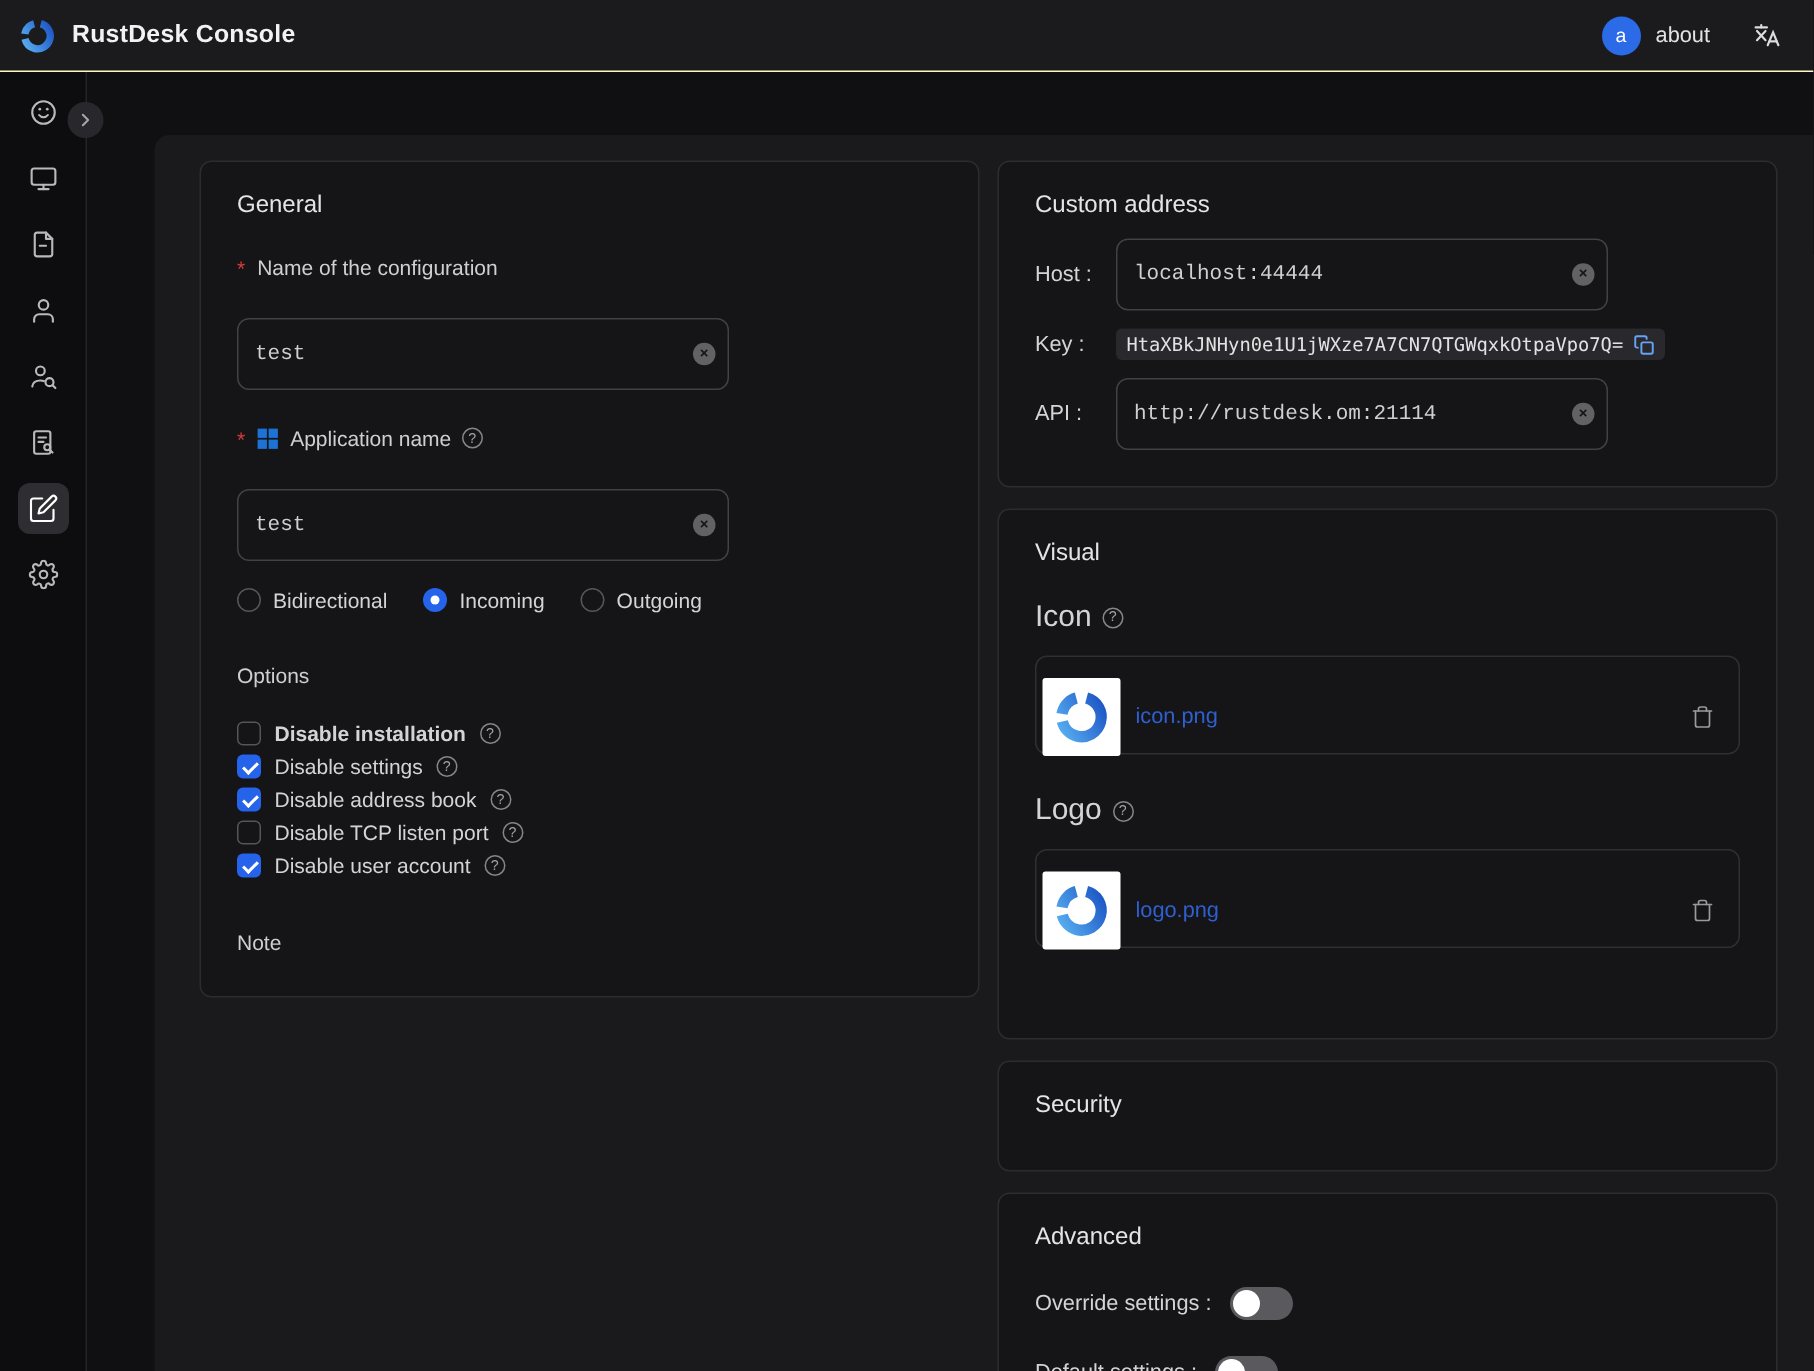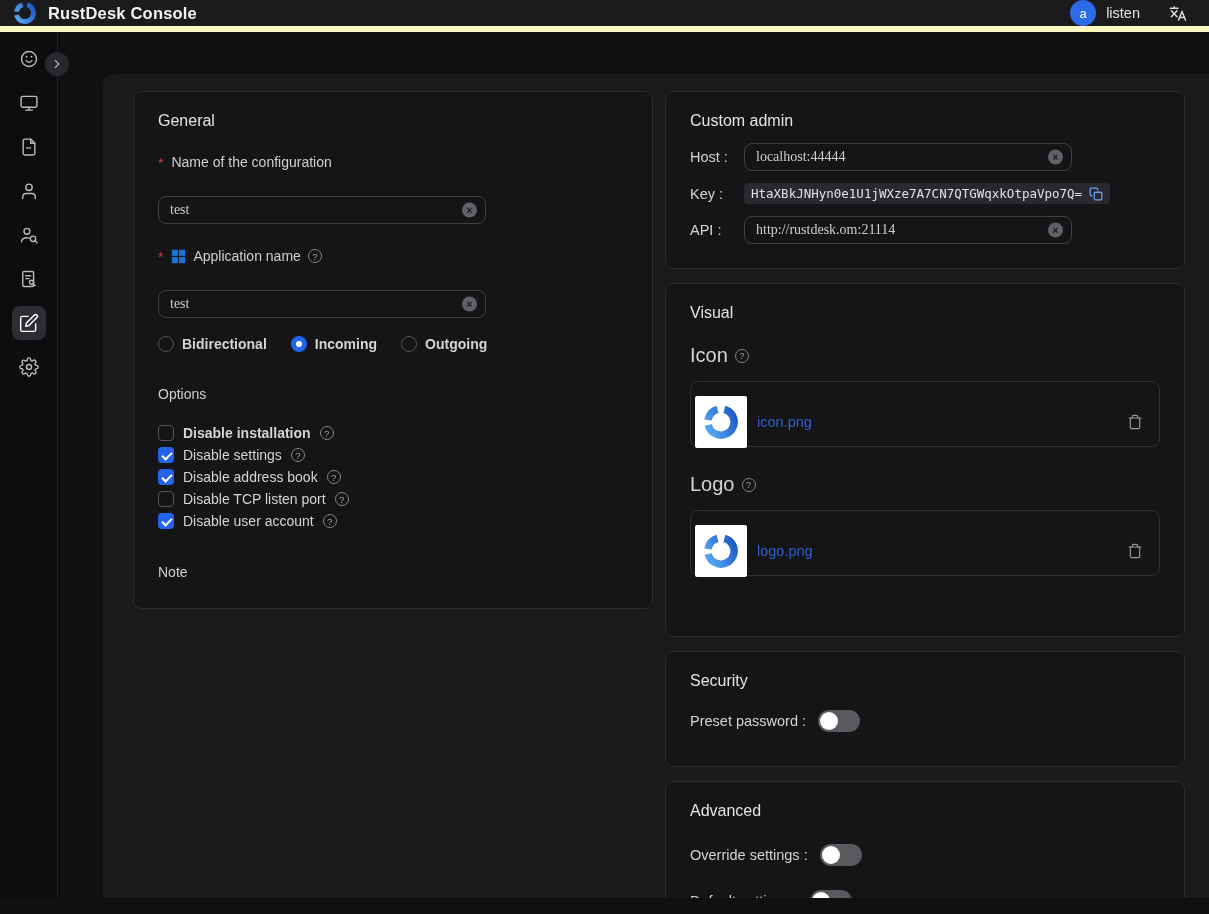--- a/index.html
+++ b/index.html
@@ -12,7 +12,7 @@
   }
   
   .topbar {
-    height:32px; background:#1b1b1d; border-bottom:6px solid #fef9c3;
+    height:48px; background:#1b1b1d; border-bottom:1px solid #fef9c3;
     display:flex; align-items:center; padding:0 22px 0 12px;
   }
   .brand-logo { width:26px; height:26px; display:flex; }

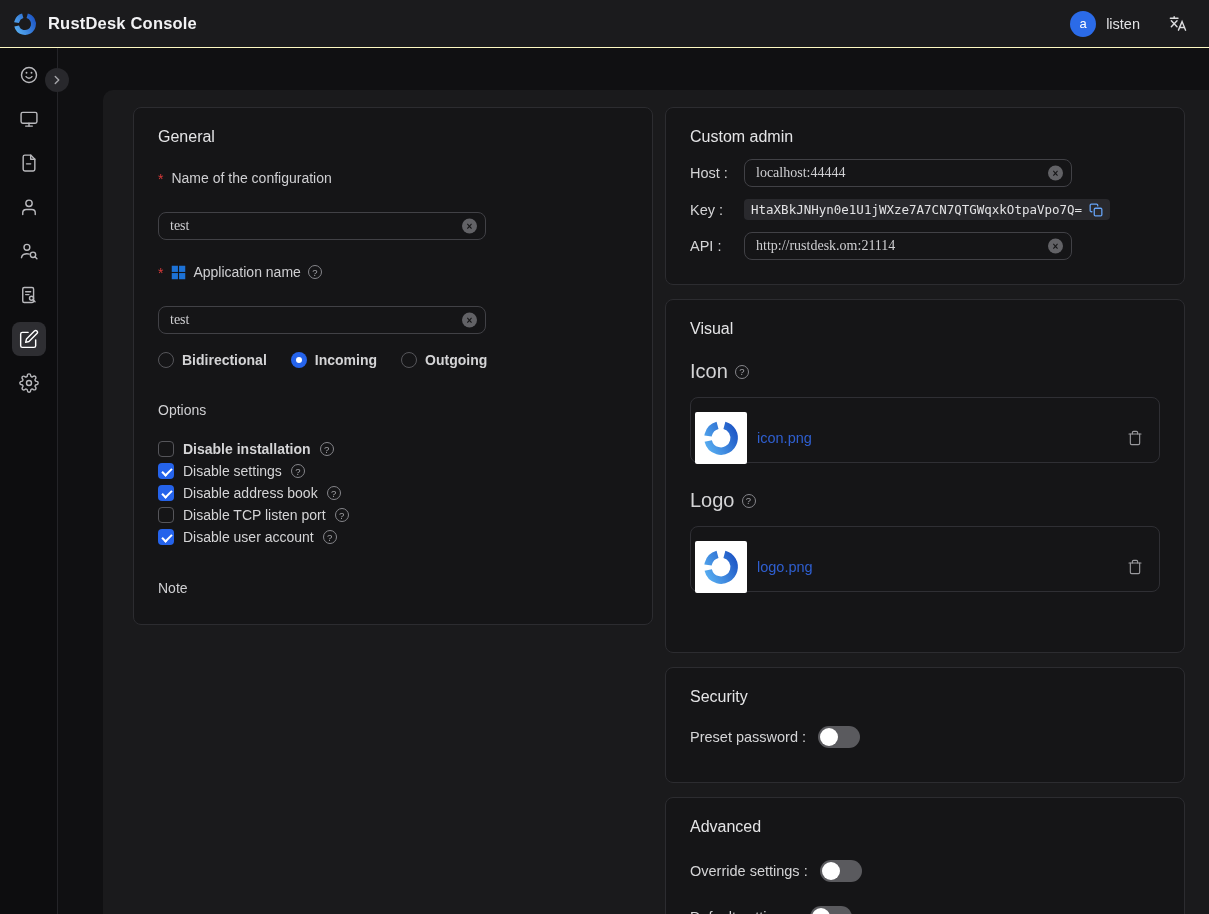--- a/index.html
+++ b/index.html
@@ -145,7 +145,7 @@
   <div class="topbar-right">
     <div class="user">
       <span class="avatar">a</span>
-      <span class="username">listen</span>
+      <span class="username">about</span>
     </div>
     <span class="translate-btn">
       <svg viewBox="0 0 20 20" width="19" height="19" fill="none" stroke="currentColor" stroke-width="1.5" stroke-linecap="round">

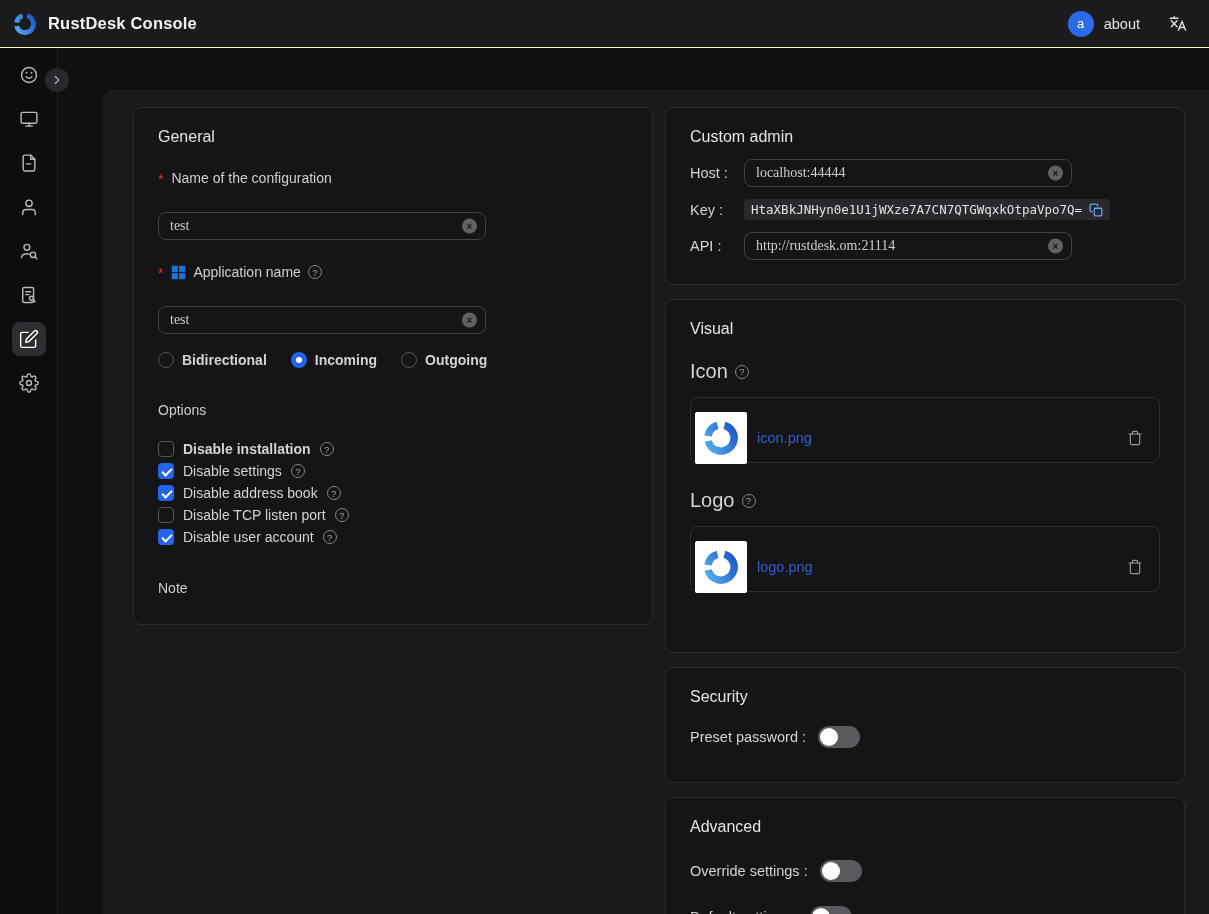--- a/index.html
+++ b/index.html
@@ -305,7 +305,7 @@
 
     <div class="col">
       <section class="card" style="padding-bottom:24px">
-        <div class="card-title">Custom admin</div>
+        <div class="card-title">Custom address</div>
         <div class="cs-row">
           <span class="cs-label">Host :</span>
           <div class="input-wrap cs-input-wrap">

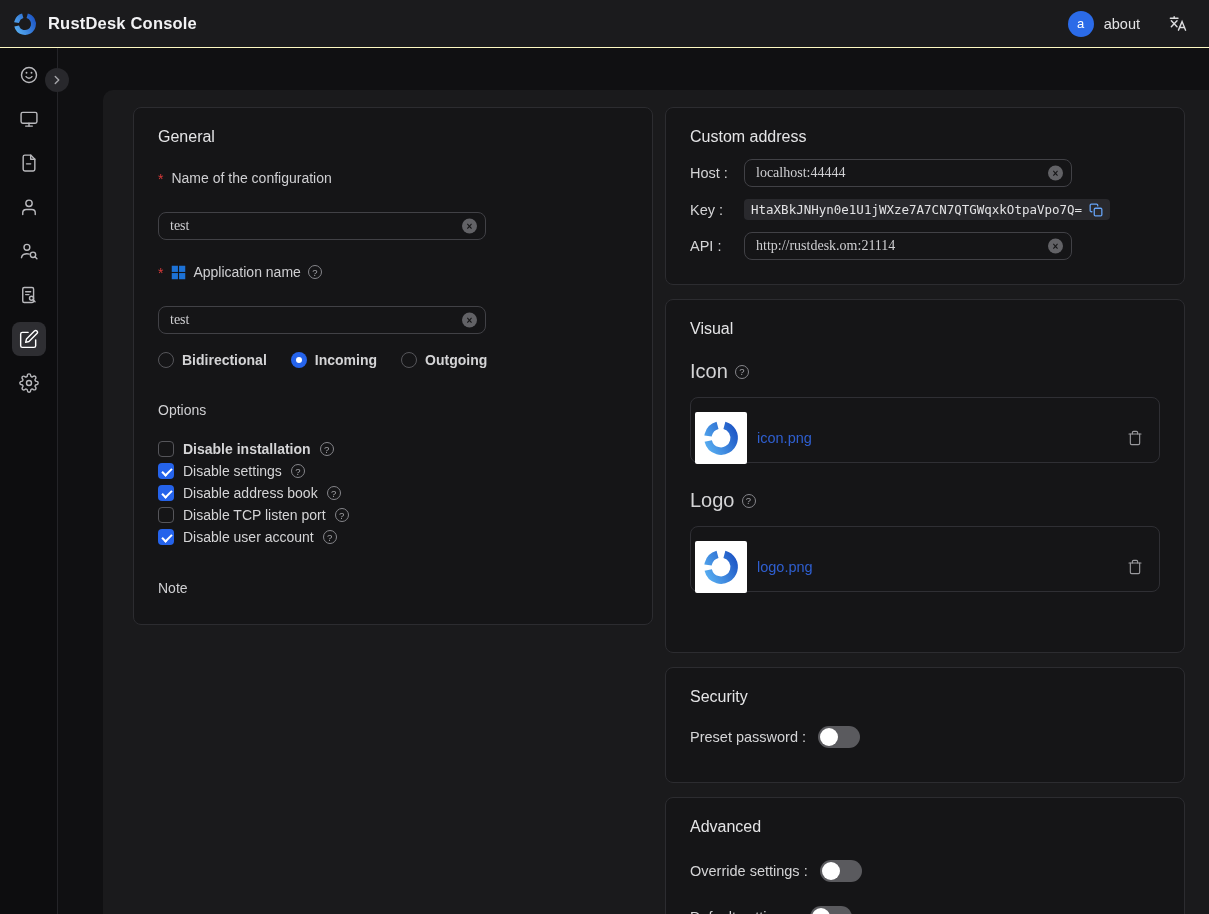--- a/index.html
+++ b/index.html
@@ -58,9 +58,9 @@
   .help-icon::after { content:"?"; }
 
   .input-wrap { position:relative; width:328px; margin-top:26px; }
-  .text-input { width:100%; height:28px; background:transparent; border:1px solid #414146;
+  .text-input { width:100%; height:48px; background:transparent; border:1px solid #414146;
     border-radius:8px; color:#cfcfd2; font-size:14px; padding:0 30px 0 11px; outline:none;
-    font-family:Liberation Serif, serif; }
+    font-family:Liberation Mono, monospace; }
   .clear-btn { position:absolute; right:9px; top:50%; transform:translateY(-50%); width:15px; height:15px;
     border-radius:50%; background:#626266; color:#151517; display:flex; align-items:center;
     justify-content:center; font-size:10px; line-height:1; cursor:pointer; }

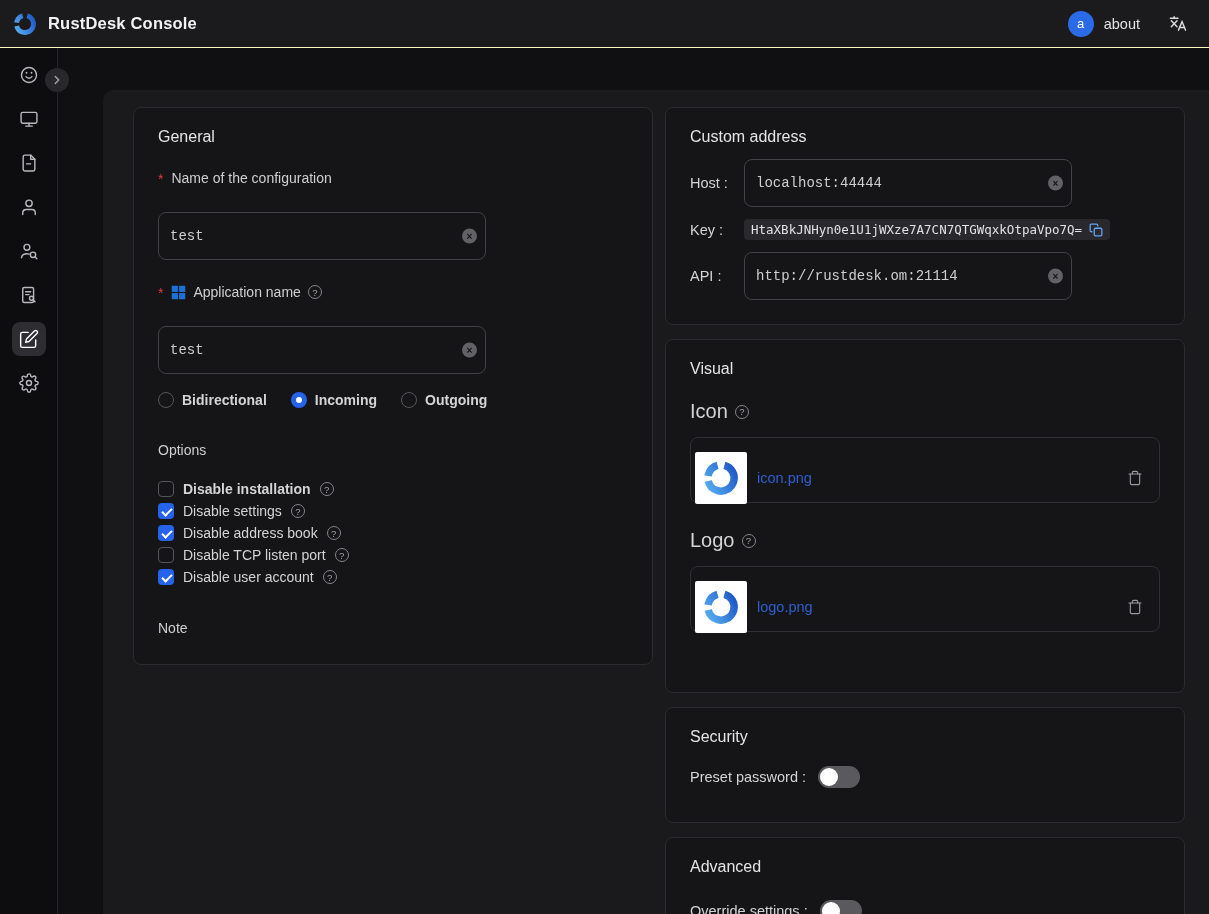--- a/index.html
+++ b/index.html
@@ -66,7 +66,7 @@
     justify-content:center; font-size:10px; line-height:1; cursor:pointer; }
   .clear-btn::after { content:"\00d7"; font-weight:700; }
 
-  .radio-row { display:flex; gap:24px; margin-top:18px;font-weight:bold; }
+  .radio-row { display:flex; gap:24px; margin-top:18px; }
   .radio { display:flex; align-items:center; gap:8px; color:#d4d4d6; cursor:pointer; }
   .radio-dot { width:16px; height:16px; border-radius:50%; border:1px solid #55555a; flex-shrink:0; }
   .radio-dot.checked { border:none; background:#2563eb; position:relative; }

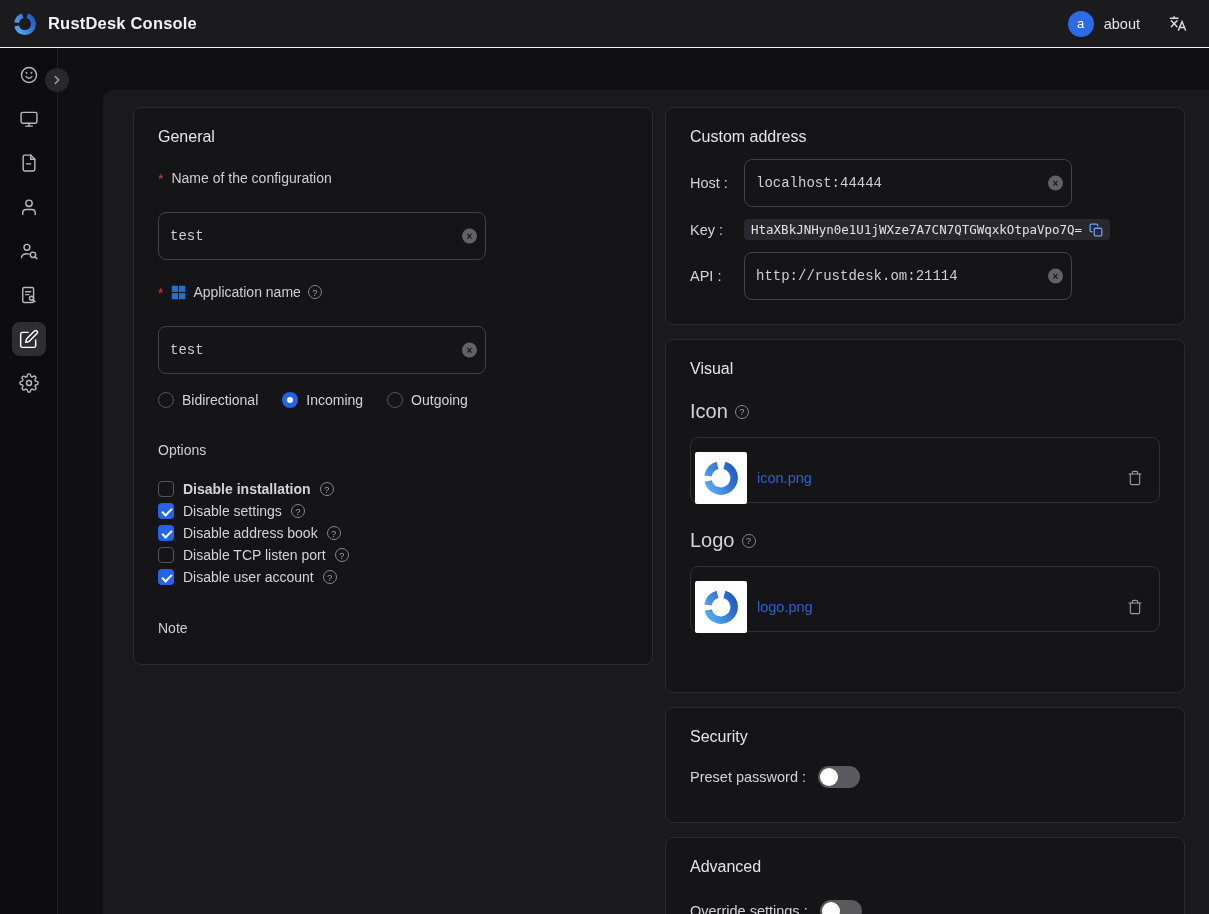--- a/index.html
+++ b/index.html
@@ -377,10 +377,6 @@
 
       <section class="card security">
         <div class="card-title">Security</div>
-        <div class="toggle-row">
-          <span>Preset password :</span>
-          <span class="toggle"></span>
-        </div>
       </section>
 
       <section class="card advanced">

